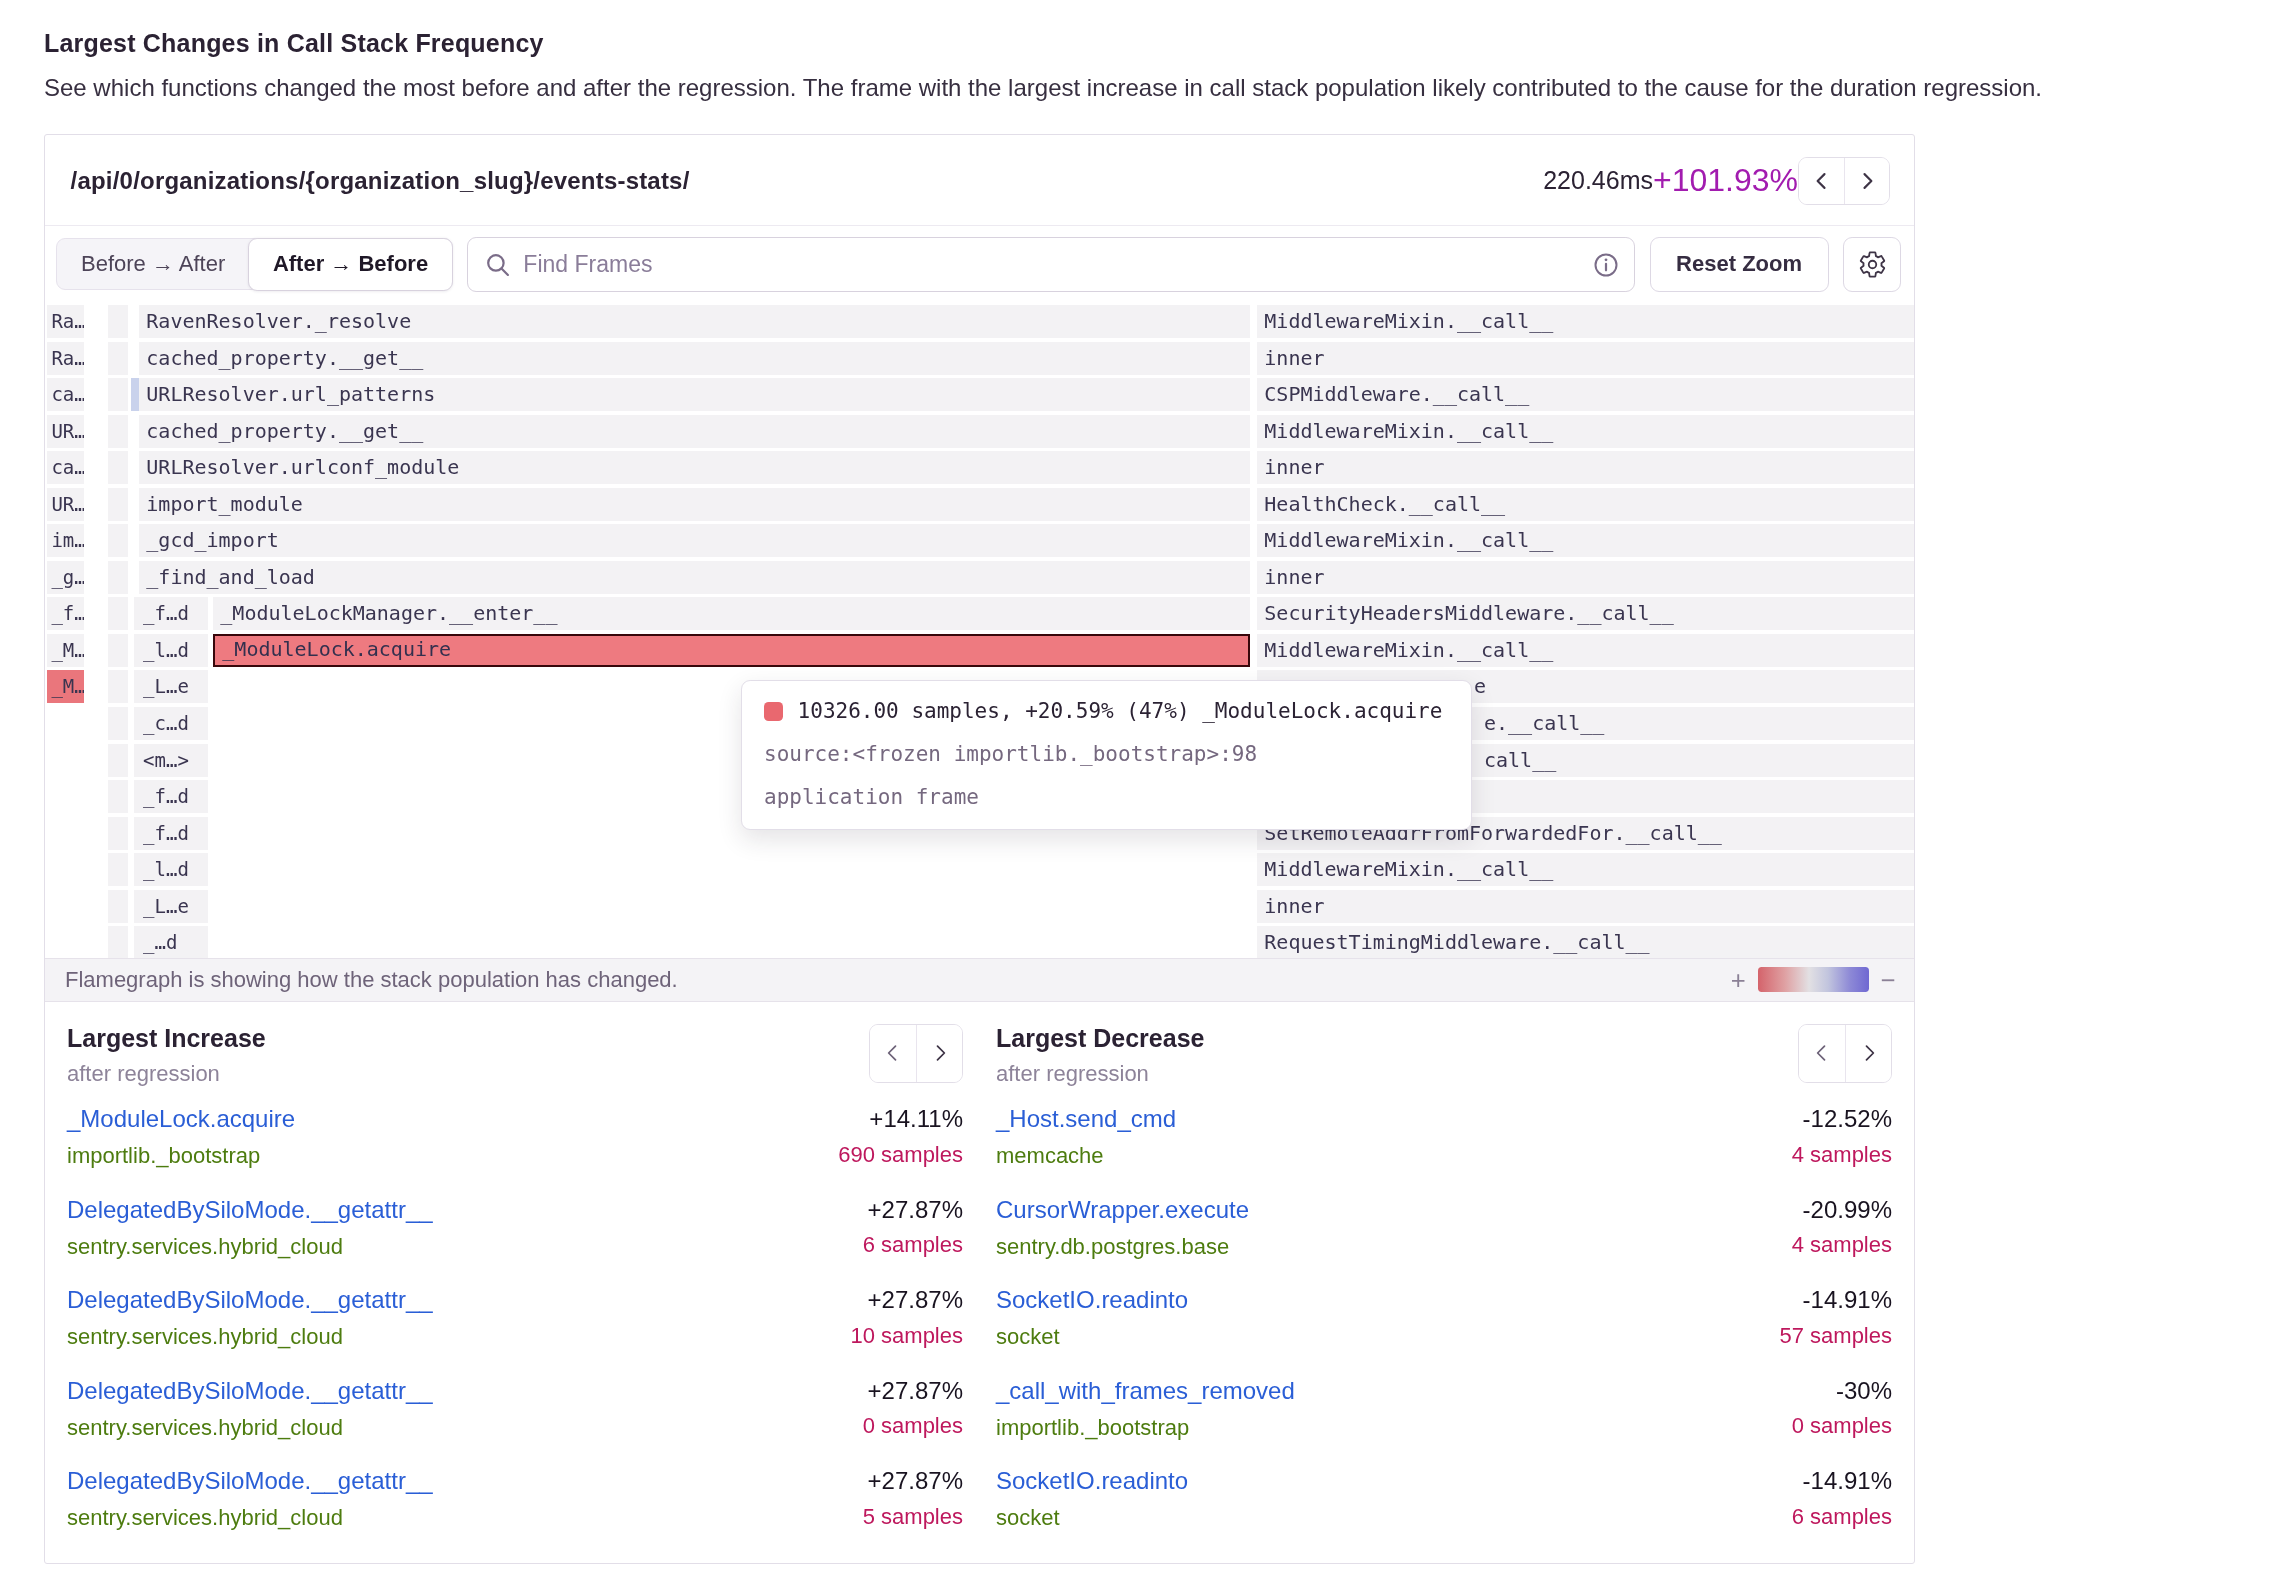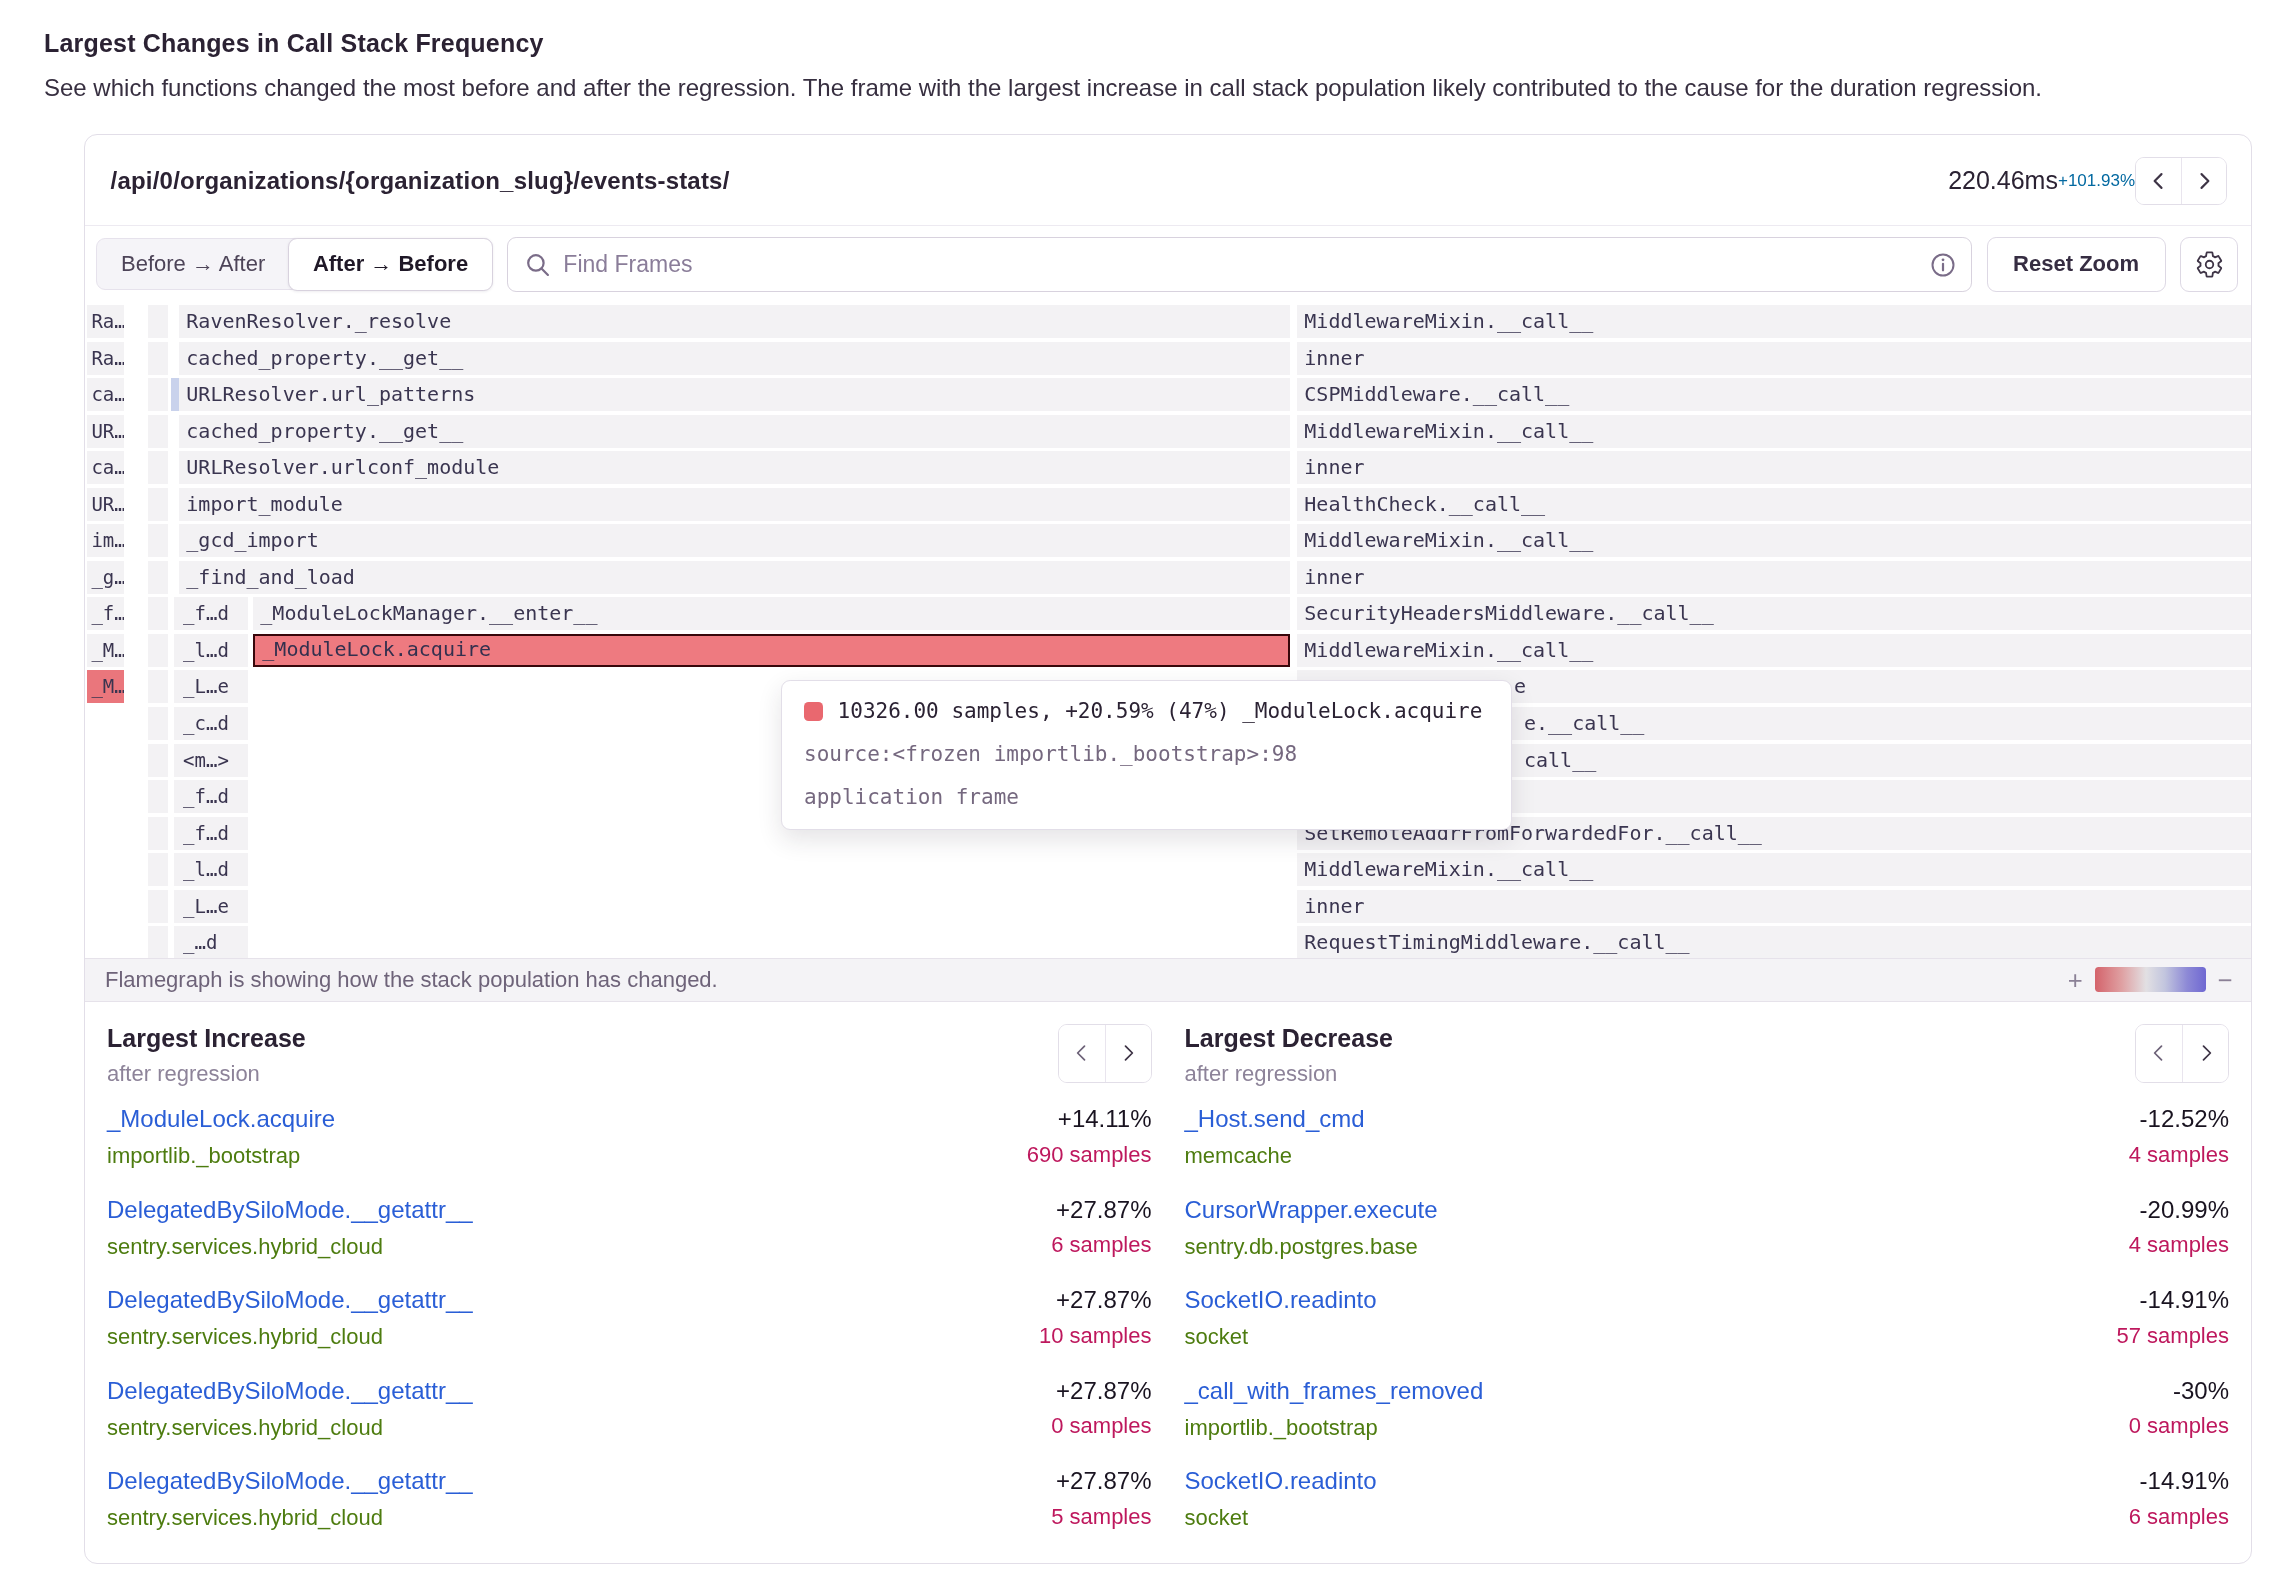--- a/index.html
+++ b/index.html
@@ -16,7 +16,7 @@
   .page-desc { font-size:24px; line-height:37px; color:#372f40; max-width:2129px; }
 
   
-  .card { margin-top:27.4px; width:2168px; border:1.4px solid #e2dee8; border-radius:13px; background:#fff; overflow:hidden;margin-left:40px; }
+  .card { margin-top:27.4px; width:1871px; border:1.4px solid #e2dee8; border-radius:3px; background:#fff; overflow:hidden; }
 
   .card-header { display:flex; justify-content:space-between; align-items:center; padding:22px 24px 20px 25.6px; border-bottom:1.4px solid #edeaf1; }
   .endpoint { font-size:24px; font-weight:700; color:#2b2233; letter-spacing:0.2px; }

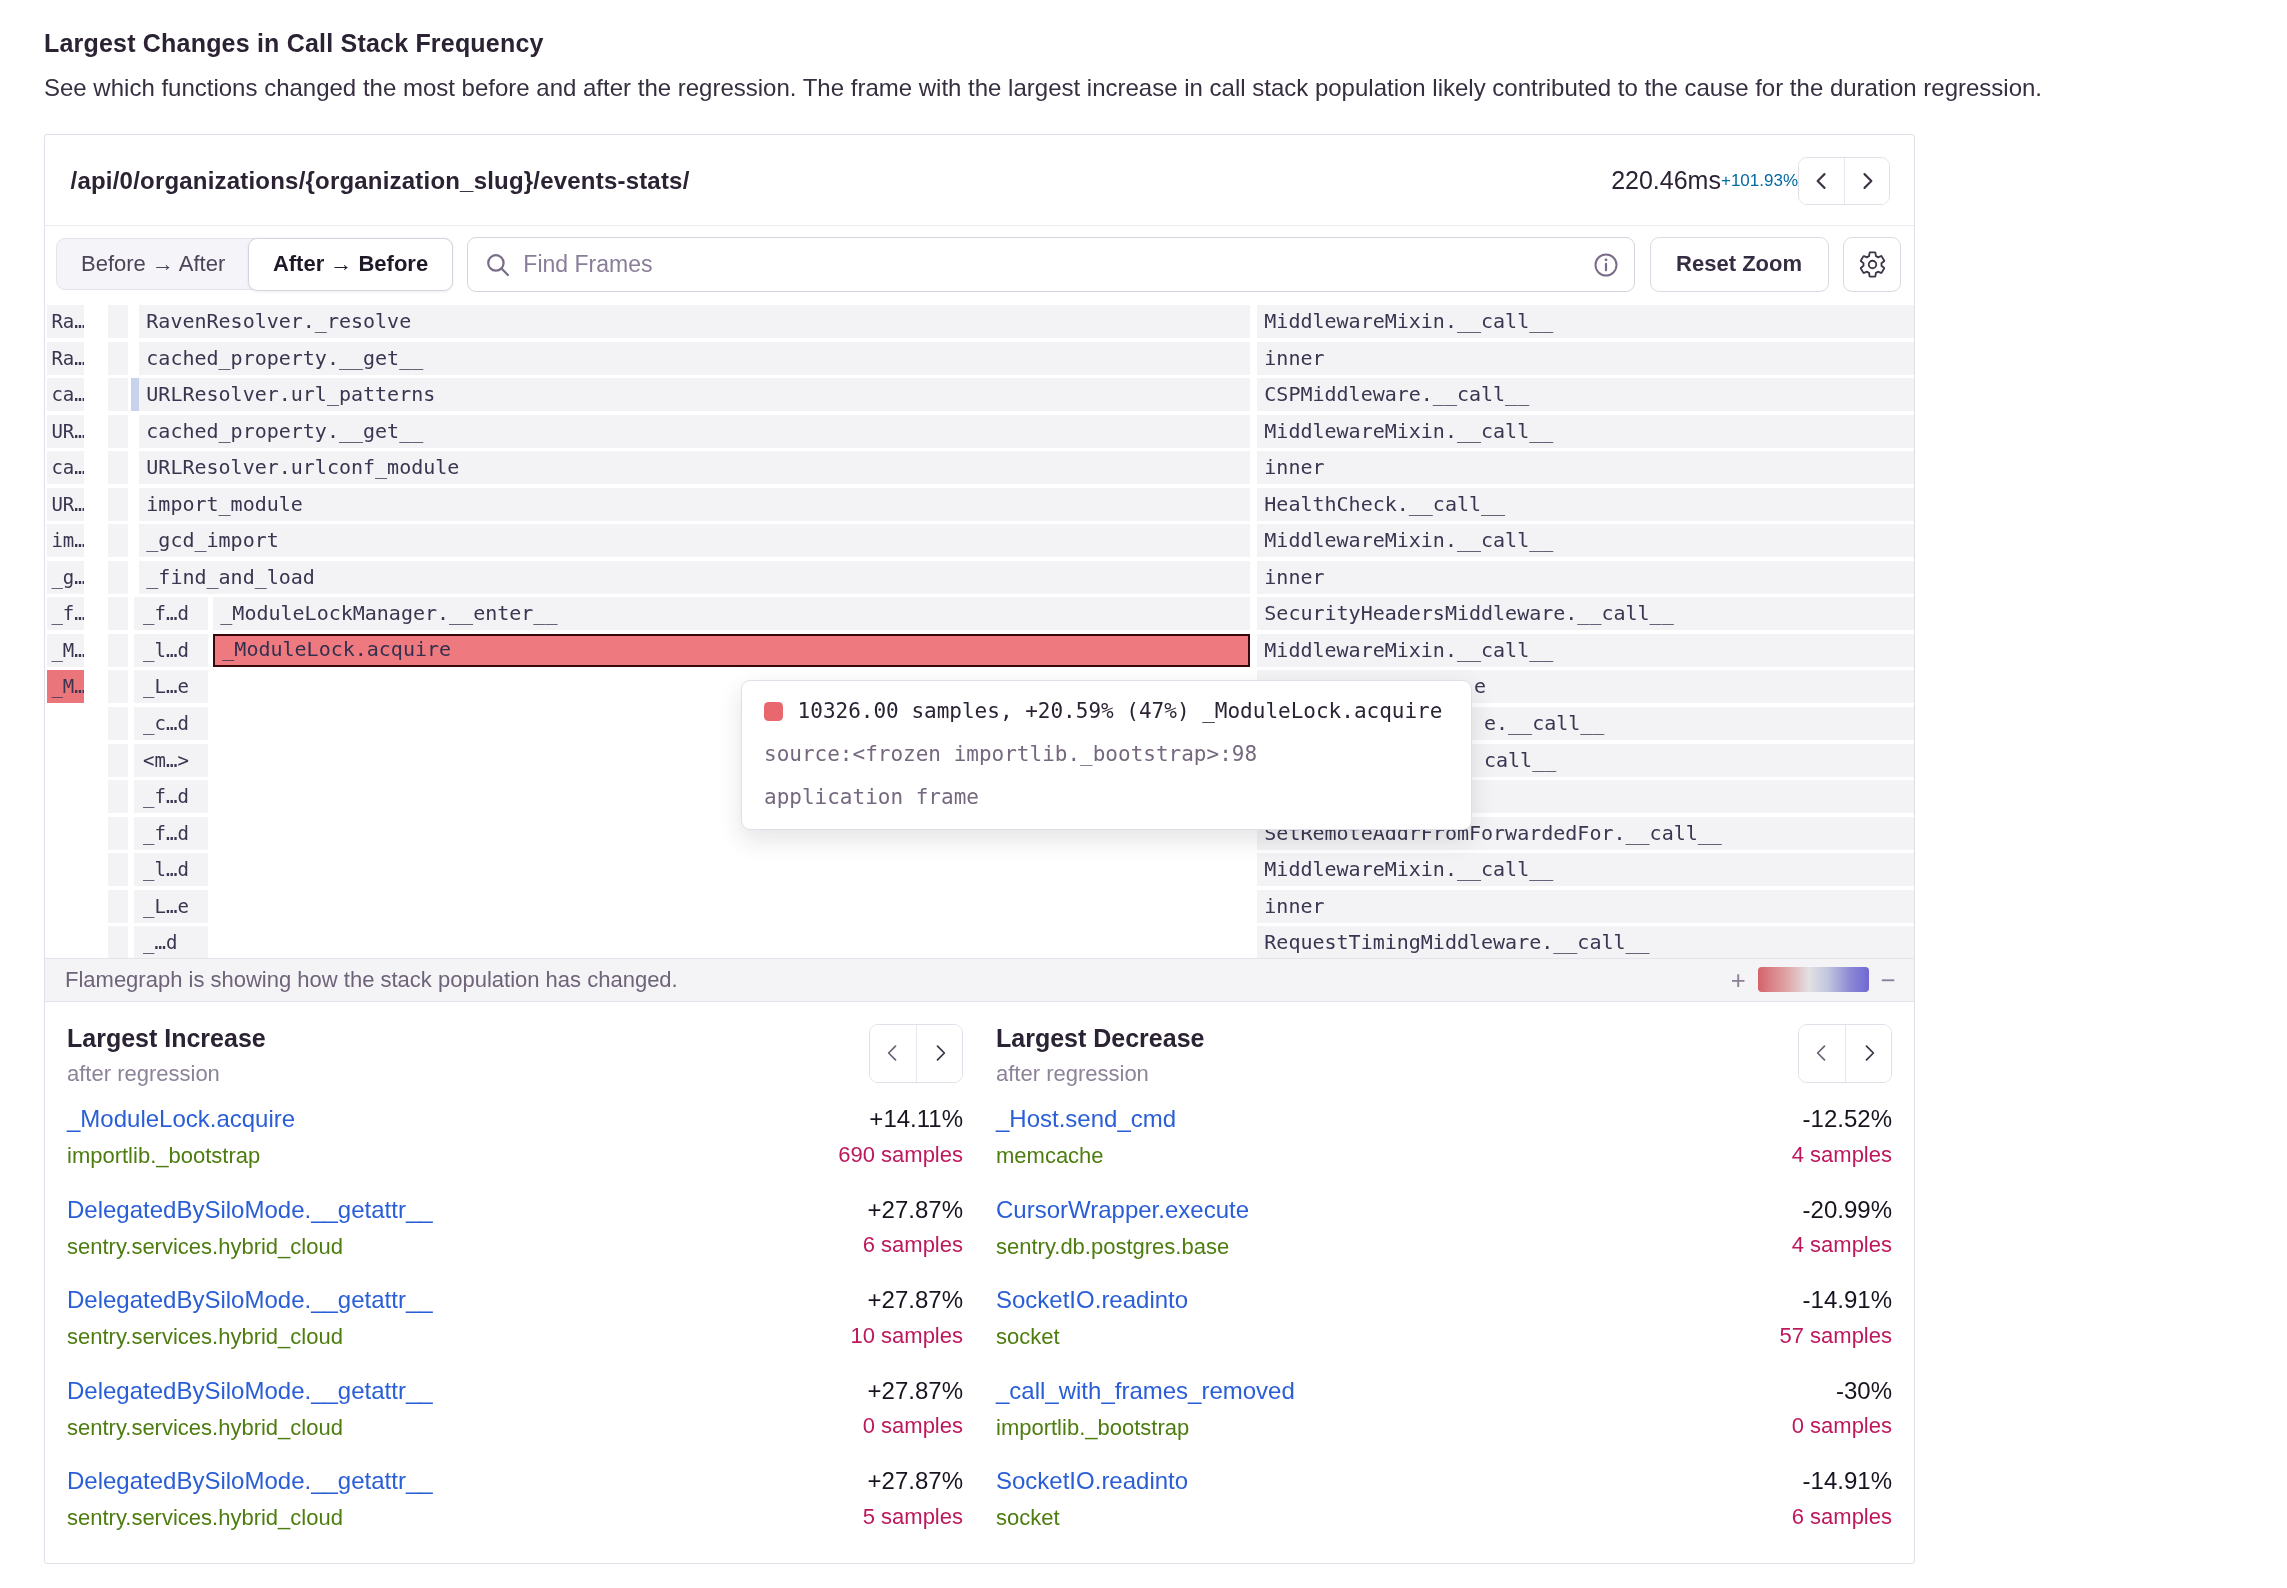--- a/index.html
+++ b/index.html
@@ -22,7 +22,7 @@
   .endpoint { font-size:24px; font-weight:700; color:#2b2233; letter-spacing:0.2px; }
   .hdr-right { display:flex; align-items:center; }
   .duration { font-size:25px; color:#2b2233; }
-  .delta-up { font-size:17px; color:#0369a1; }
+  .delta-up { font-size:32px; color:#a21caf; }
 
   .pager { display:flex; border:1.4px solid #e2dee8; border-radius:9.1px; background:#fff; overflow:hidden; }
   .pager .pbtn { width:45px; height:46px; display:flex; align-items:center; justify-content:center; background:#fff; border:none; cursor:pointer; padding:0; }

